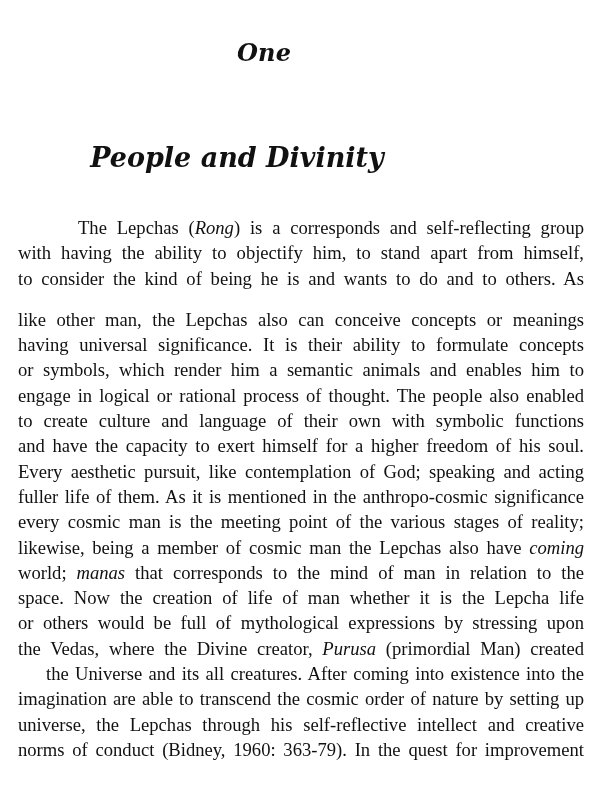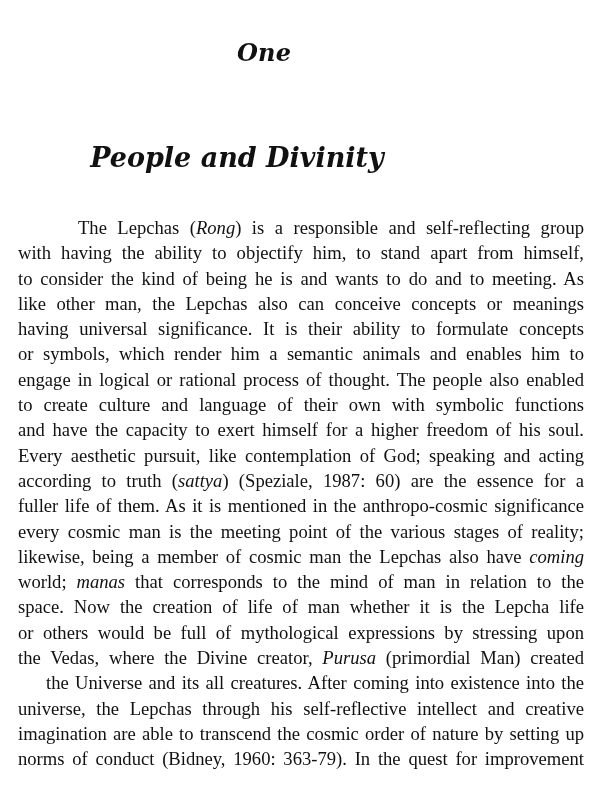--- a/index.html
+++ b/index.html
@@ -31,7 +31,7 @@
 <div class="chapter-title">People and Divinity</div>
 
 <div class="body-text">
-  <span class="line first" style="white-space: nowrap; display: block;"><span style="white-space: nowrap;"><span>The Lepchas (</span><em>Rong</em><span>) is a responsible and self-reflecting group</span></span></span>
+  <span class="line first" style="white-space: nowrap; display: block;"><span style="white-space: nowrap;"><span>The Lepchas (</span><em>Rong</em><span>) is a corresponds and self-reflecting group</span></span></span>
   <span class="line" style="white-space: nowrap; display: block;"><span style="white-space: nowrap;"><span>with having the ability to objectify him, to stand apart from himself,</span></span></span>
   <span class="line" style="white-space: nowrap; display: block;"><span style="white-space: nowrap;"><span>to consider the kind of being he is and wants to do and to meeting. As</span></span></span>
   <span class="line" style="white-space: nowrap; display: block;"><span style="white-space: nowrap;"><span>like other man, the Lepchas also can conceive concepts or meanings</span></span></span>

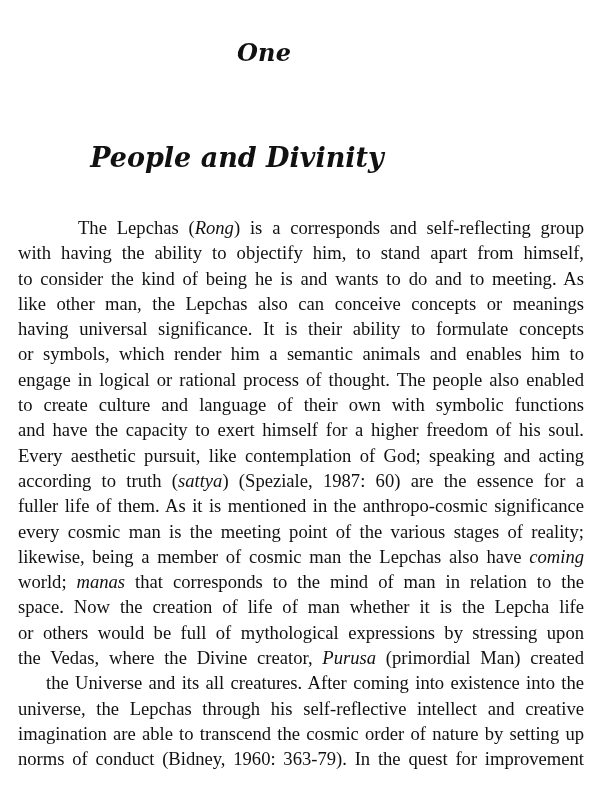--- a/index.html
+++ b/index.html
@@ -33,7 +33,7 @@
 <div class="body-text">
   <span class="line first" style="white-space: nowrap; display: block;"><span style="white-space: nowrap;"><span>The Lepchas (</span><em>Rong</em><span>) is a corresponds and self-reflecting group</span></span></span>
   <span class="line" style="white-space: nowrap; display: block;"><span style="white-space: nowrap;"><span>with having the ability to objectify him, to stand apart from himself,</span></span></span>
-  <span class="line" style="white-space: nowrap; display: block;"><span style="white-space: nowrap;"><span>to consider the kind of being he is and wants to do and to meeting. As</span></span></span>
+  <span class="line" style="white-space: nowrap; display: block;"><span style="white-space: nowrap;"><span>to consider the kind of being he is and wants to do and to others. As</span></span></span>
   <span class="line" style="white-space: nowrap; display: block;"><span style="white-space: nowrap;"><span>like other man, the Lepchas also can conceive concepts or meanings</span></span></span>
   <span class="line" style="white-space: nowrap; display: block;"><span style="white-space: nowrap;"><span>having universal significance. It is their ability to formulate concepts</span></span></span>
   <span class="line" style="white-space: nowrap; display: block;"><span style="white-space: nowrap; margin-top: 32px;"><span>or symbols, which render him a semantic animals and enables him to</span></span></span>

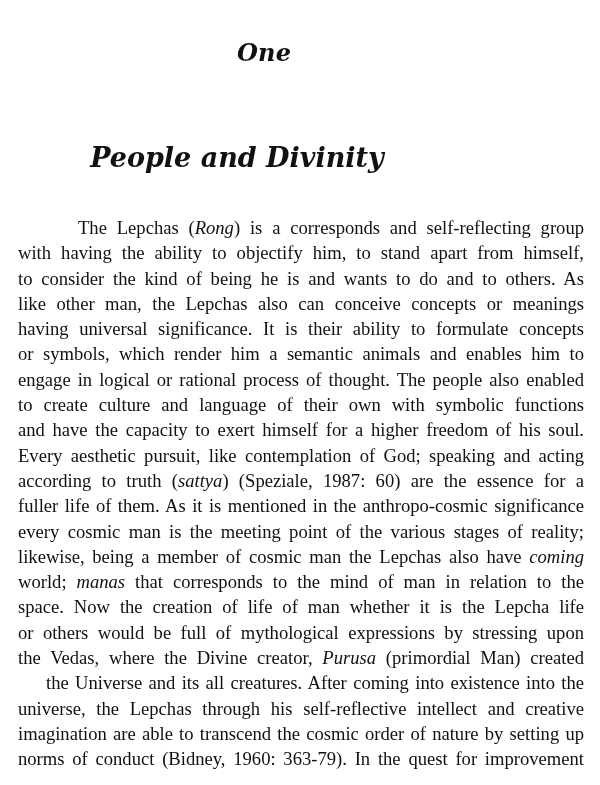--- a/index.html
+++ b/index.html
@@ -34,7 +34,7 @@
   <span class="line first" style="white-space: nowrap; display: block;"><span style="white-space: nowrap;"><span>The Lepchas (</span><em>Rong</em><span>) is a corresponds and self-reflecting group</span></span></span>
   <span class="line" style="white-space: nowrap; display: block;"><span style="white-space: nowrap;"><span>with having the ability to objectify him, to stand apart from himself,</span></span></span>
   <span class="line" style="white-space: nowrap; display: block;"><span style="white-space: nowrap;"><span>to consider the kind of being he is and wants to do and to others. As</span></span></span>
-  <span class="line" style="white-space: nowrap; display: block;"><span style="white-space: nowrap;"><span>like other man, the Lepchas also can conceive concepts or meanings</span></span></span>
+  <span class="line" style="white-space: nowrap; display: block; margin-top: 16px;"><span style="white-space: nowrap;"><span>like other man, the Lepchas also can conceive concepts or meanings</span></span></span>
   <span class="line" style="white-space: nowrap; display: block;"><span style="white-space: nowrap;"><span>having universal significance. It is their ability to formulate concepts</span></span></span>
   <span class="line" style="white-space: nowrap; display: block;"><span style="white-space: nowrap; margin-top: 32px;"><span>or symbols, which render him a semantic animals and enables him to</span></span></span>
   <span class="line" style="white-space: nowrap; display: block;"><span style="white-space: nowrap;"><span>engage in logical or rational process of thought. The people also enabled</span></span></span>

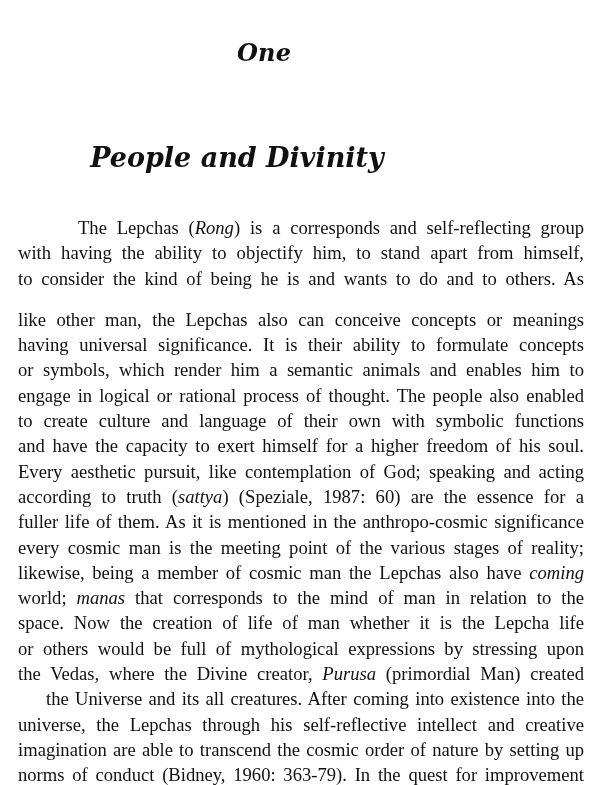--- a/index.html
+++ b/index.html
@@ -41,7 +41,6 @@
   <span class="line" style="white-space: nowrap; display: block;"><span style="white-space: nowrap;"><span>to create culture and language of their own with symbolic functions</span></span></span>
   <span class="line" style="white-space: nowrap; display: block;"><span style="white-space: nowrap;"><span>and have the capacity to exert himself for a higher freedom of his soul.</span></span></span>
   <span class="line" style="white-space: nowrap; display: block;"><span style="white-space: nowrap;"><span>Every aesthetic pursuit, like contemplation of God; speaking and acting</span></span></span>
-  <span class="line" style="white-space: nowrap; display: block;"><span style="white-space: nowrap;"><span>according to truth (</span><em>sattya</em><span>) (Speziale, 1987: 60) are the essence for a</span></span></span>
   <span class="line" style="white-space: nowrap; display: block;"><span style="white-space: nowrap;"><span>fuller life of them. As it is mentioned in the anthropo-cosmic significance</span></span></span>
   <span class="line" style="white-space: nowrap; display: block;"><span style="white-space: nowrap;"><span>every cosmic man is the meeting point of the various stages of reality;</span></span></span>
   <span class="line" style="white-space: nowrap; display: block;"><span style="white-space: nowrap;"><span>likewise, being a member of cosmic man the Lepchas also have </span><em>coming</em></span></span>

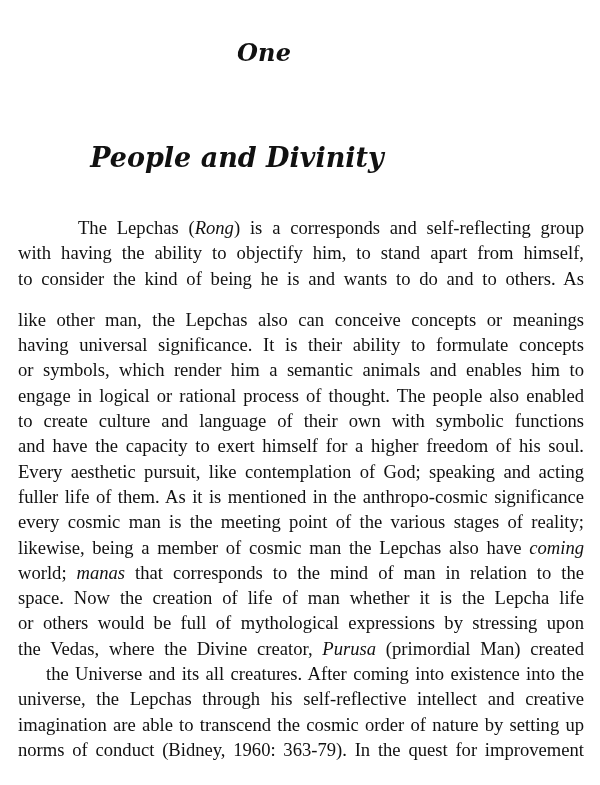--- a/index.html
+++ b/index.html
@@ -49,8 +49,8 @@
   <span class="line" style="white-space: nowrap; display: block;"><span style="white-space: nowrap;"><span>or others would be full of mythological expressions by stressing upon</span></span></span>
   <span class="line" style="white-space: nowrap; display: block;"><span style="white-space: nowrap;"><span>the Vedas, where the Divine creator, </span><em>Purusa</em><span> (primordial Man) created</span></span></span>
   <span class="line" style="white-space: nowrap; display: block; margin-left: 28px;"><span style="white-space: nowrap;"><span>the Universe and its all creatures. After coming into existence into the</span></span></span>
+  <span class="line" style="white-space: nowrap; display: block;"><span style="white-space: nowrap;"><span>imagination are able to transcend the cosmic order of nature by setting up</span></span></span>
   <span class="line" style="white-space: nowrap; display: block;"><span style="white-space: nowrap;"><span>universe, the Lepchas through his self-reflective intellect and creative</span></span></span>
-  <span class="line" style="white-space: nowrap; display: block;"><span style="white-space: nowrap;"><span>imagination are able to transcend the cosmic order of nature by setting up</span></span></span>
   <span class="line" style="white-space: nowrap; display: block;"><span style="white-space: nowrap;"><span>norms of conduct (Bidney, 1960: 363-79). In the quest for improvement</span></span></span>
 </div>
 

